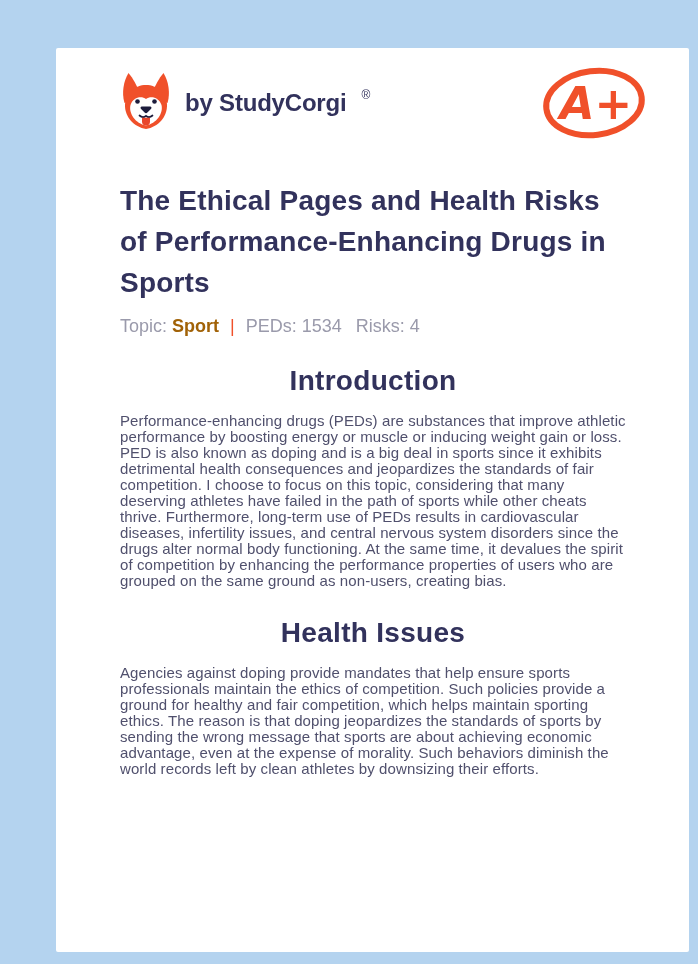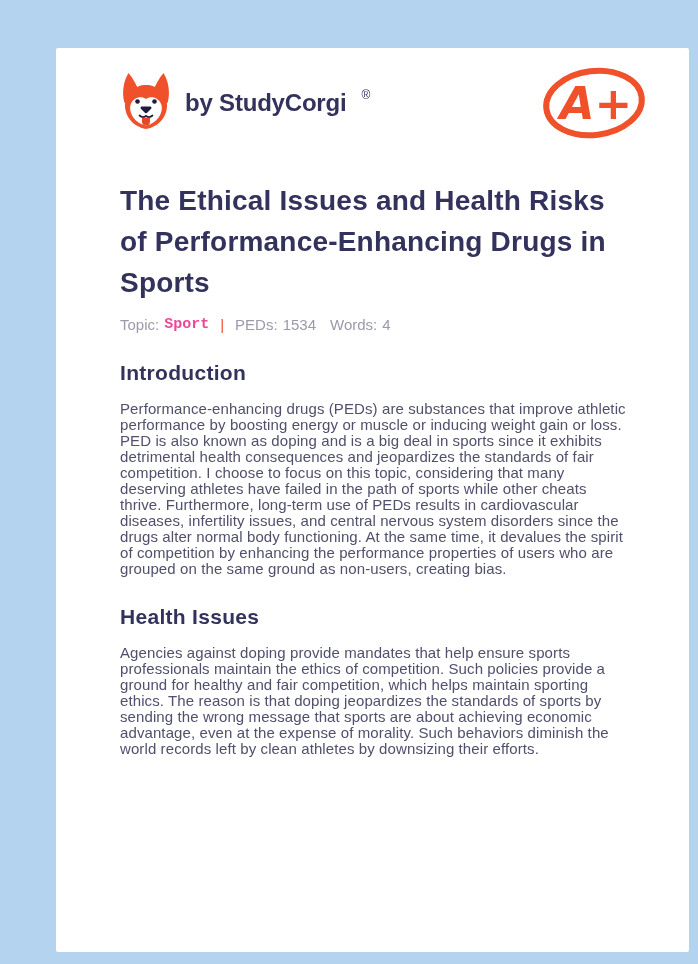--- a/index.html
+++ b/index.html
@@ -82,7 +82,7 @@
       </div>
     </header>
 
-    <h1>The Ethical Issues and Health Risks of Performance-Enhancing Drugs in Sports</h1>
+    <h1>The Ethical Pages and Health Risks of Performance-Enhancing Drugs in Sports</h1>
 
     <div class="meta">
       <span class="m-label">Topic:</span>

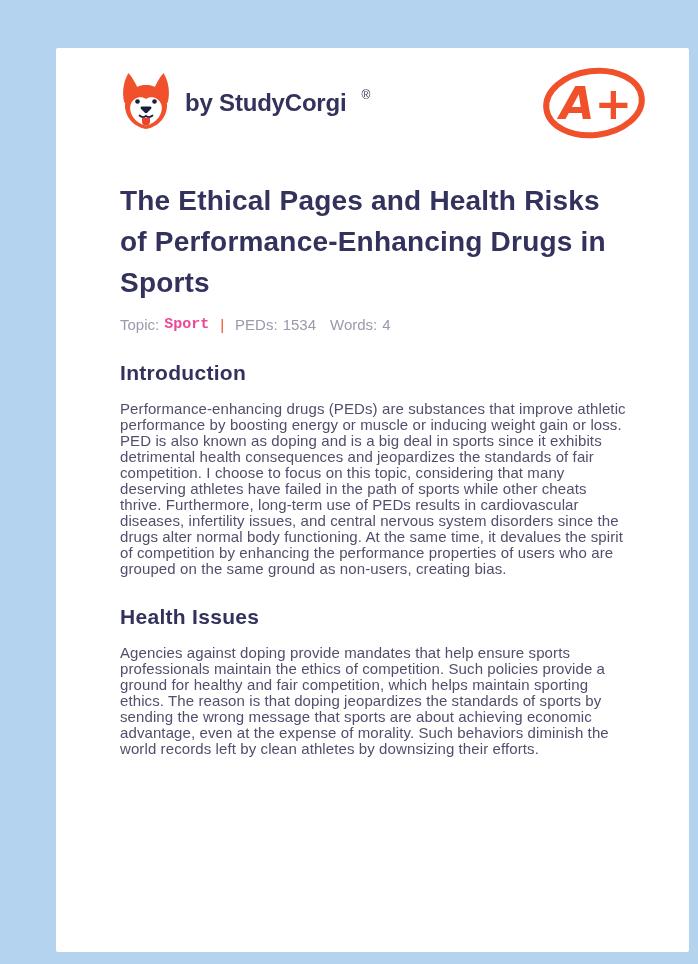--- a/index.html
+++ b/index.html
@@ -31,7 +31,7 @@
     font-weight: bold; color: #32325c; letter-spacing: 0.2px;
   }
   .meta {
-    margin-top: 13px; font-size: 15px; color: #9a9aab;
+    margin-top: 13px; font-size: 18px; color: #9a9aab;
     display: flex; align-items: center;
   }
   .m-topic { color: #ec4899; font-weight: bold; margin-left: 5px; text-decoration: none; cursor: pointer; font-family: Liberation Mono, monospace; }

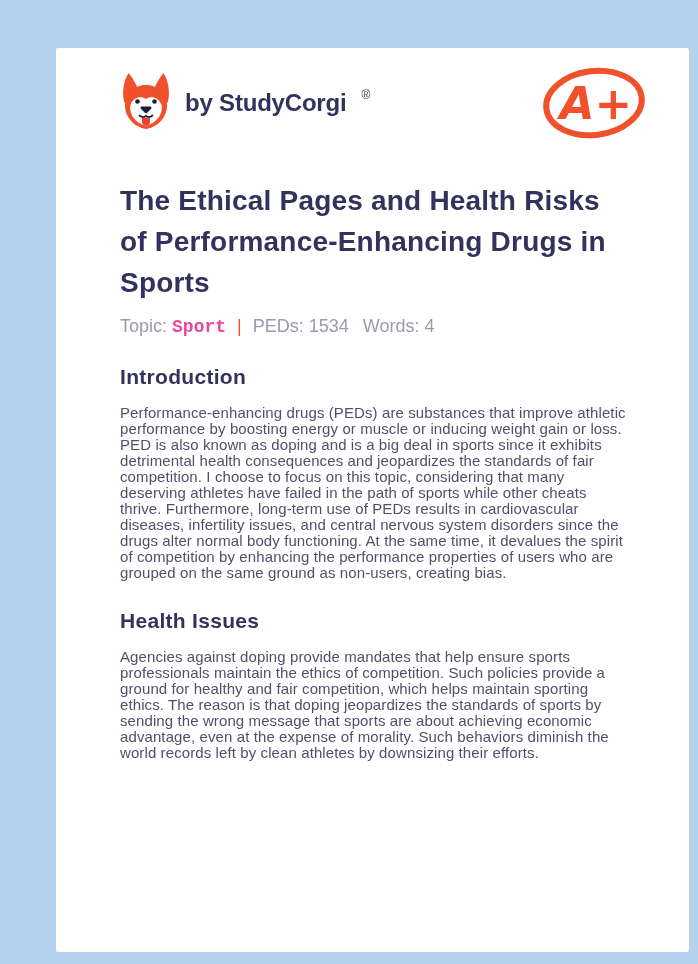--- a/index.html
+++ b/index.html
@@ -34,7 +34,7 @@
     margin-top: 13px; font-size: 18px; color: #9a9aab;
     display: flex; align-items: center;
   }
-  .m-topic { color: #ec4899; font-weight: bold; margin-left: 5px; text-decoration: none; cursor: pointer; font-family: Liberation Mono, monospace; }
+  .m-topic { color: #a16207; font-weight: bold; margin-left: 5px; text-decoration: none; cursor: pointer; }
   .m-sep { color: #f0502a; margin: 0 11px; }
   .m-val { margin-left: 5px; }
   .m-pages { margin-left: 14px; }

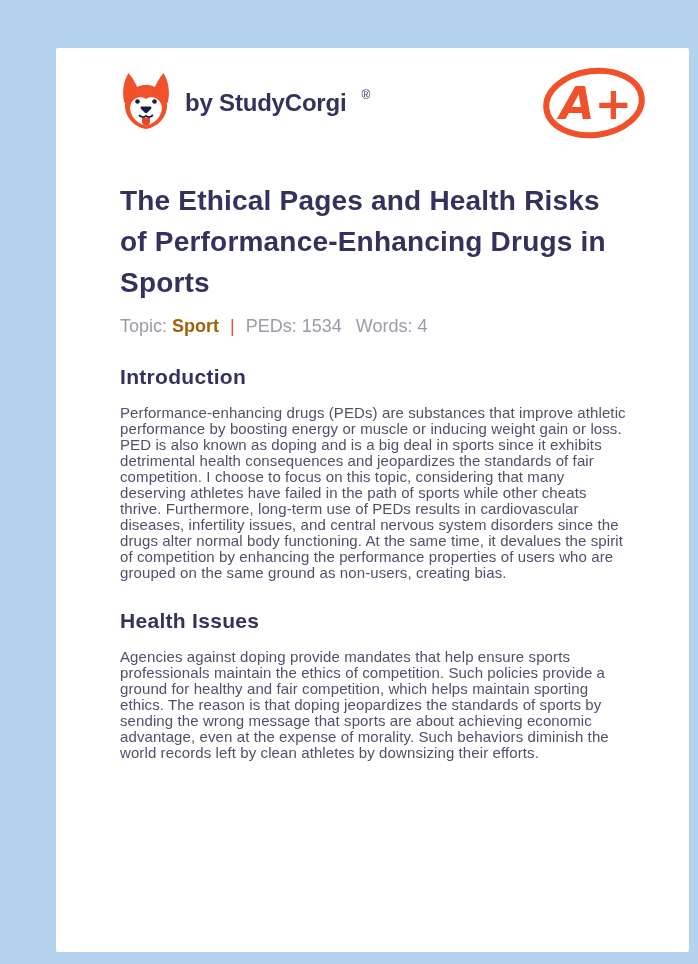--- a/index.html
+++ b/index.html
@@ -90,7 +90,7 @@
       <span class="m-sep">|</span>
       <span class="m-label">PEDs:</span>
       <span class="m-val">1534</span>
-      <span class="m-label m-pages">Words:</span>
+      <span class="m-label m-pages">Risks:</span>
       <span class="m-val">4</span>
     </div>
 

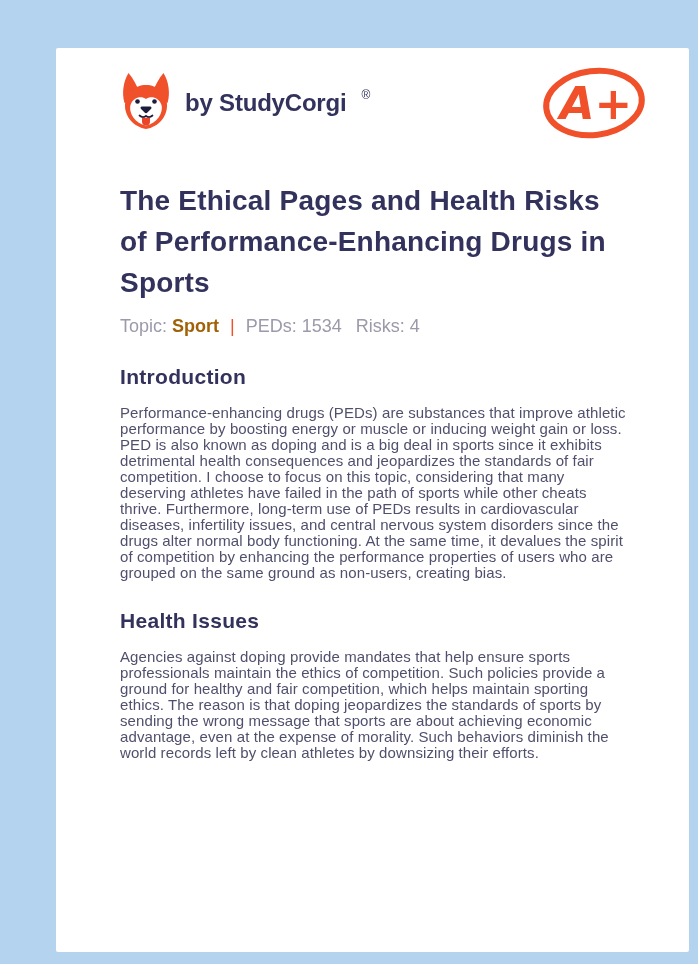--- a/index.html
+++ b/index.html
@@ -39,8 +39,8 @@
   .m-val { margin-left: 5px; }
   .m-pages { margin-left: 14px; }
   h2 {
-    margin: 28px 0 0; font-size: 21px; font-weight: bold;
-    color: #32325c; letter-spacing: 0.3px;
+    margin: 28px 0 0; font-size: 28px; font-weight: bold;
+    color: #32325c; letter-spacing: 0.3px; text-align: center;
   }
   p {
     margin: 16px 0 0; font-size: 15px; line-height: 16px;

